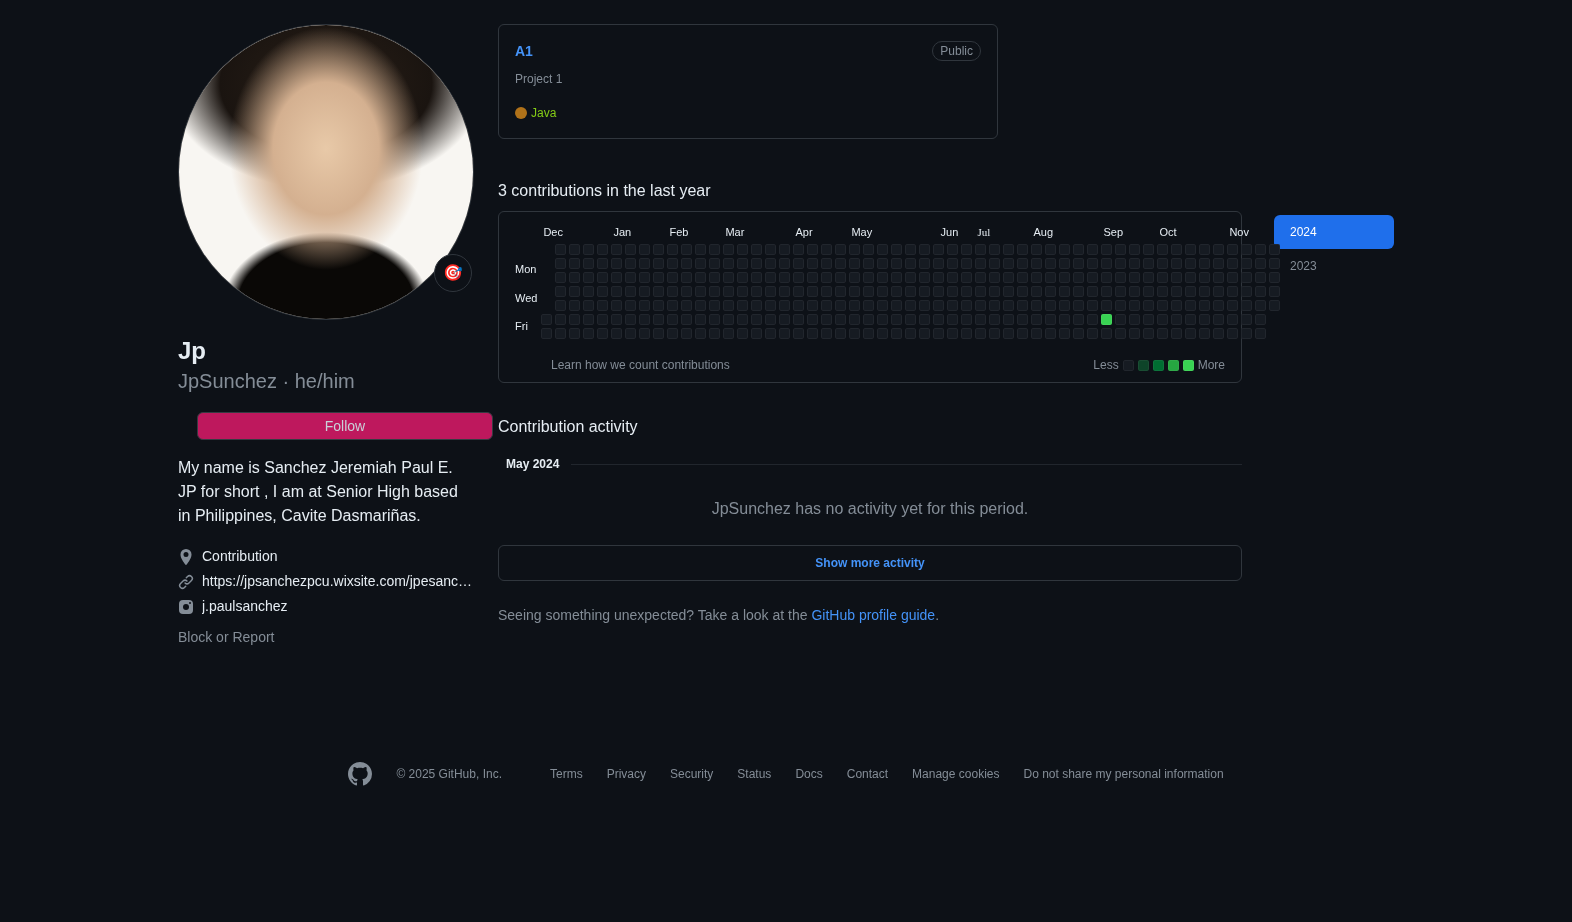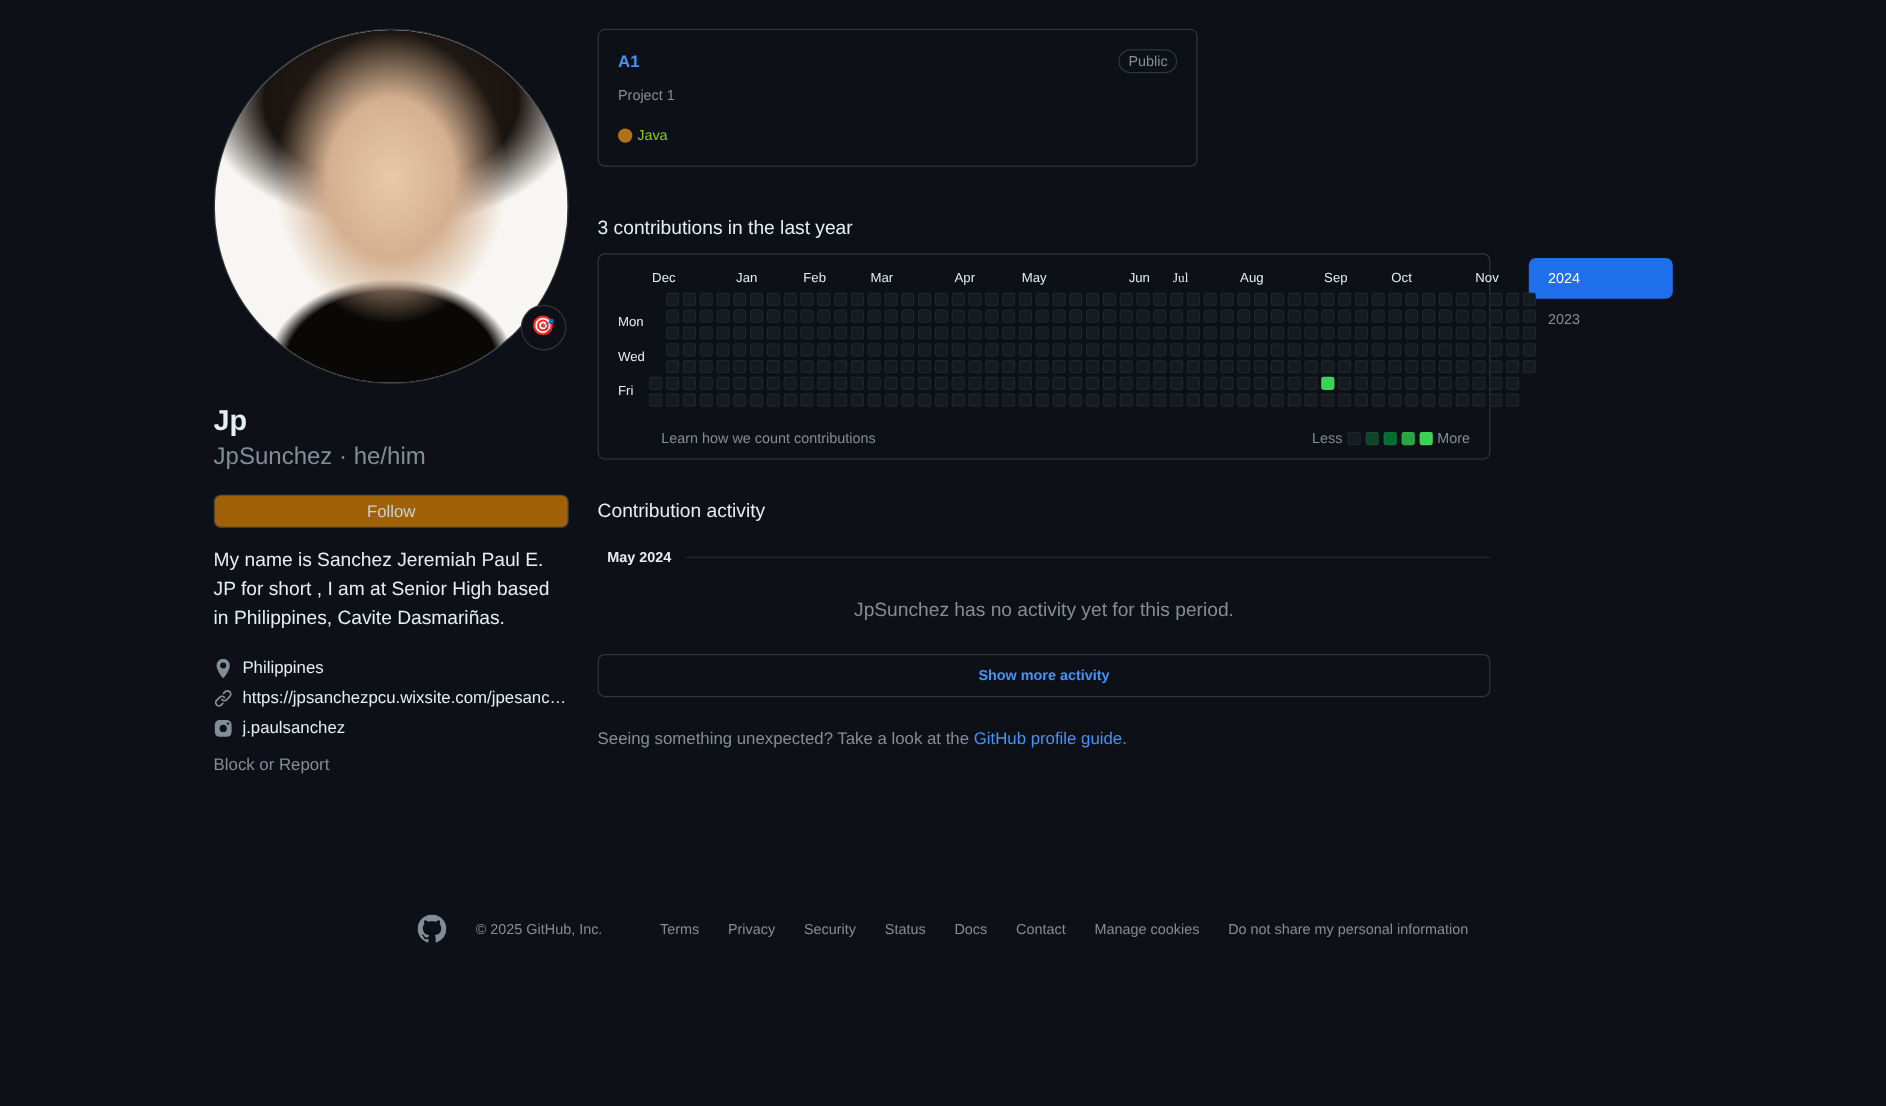--- a/index.html
+++ b/index.html
@@ -76,11 +76,12 @@
     font-size: 14px;
     font-weight: 500;
     color: #c9d1d9;
-    background: #a16207;
+    background: #be185d;
     border: 1px solid #363b42;
     border-radius: 6px;
     cursor: pointer;
     margin-bottom: 16px;
+    margin-left: 19px;
   }
 
   .bio { font-size: 16px; color: #e6edf3; margin-bottom: 16px; }

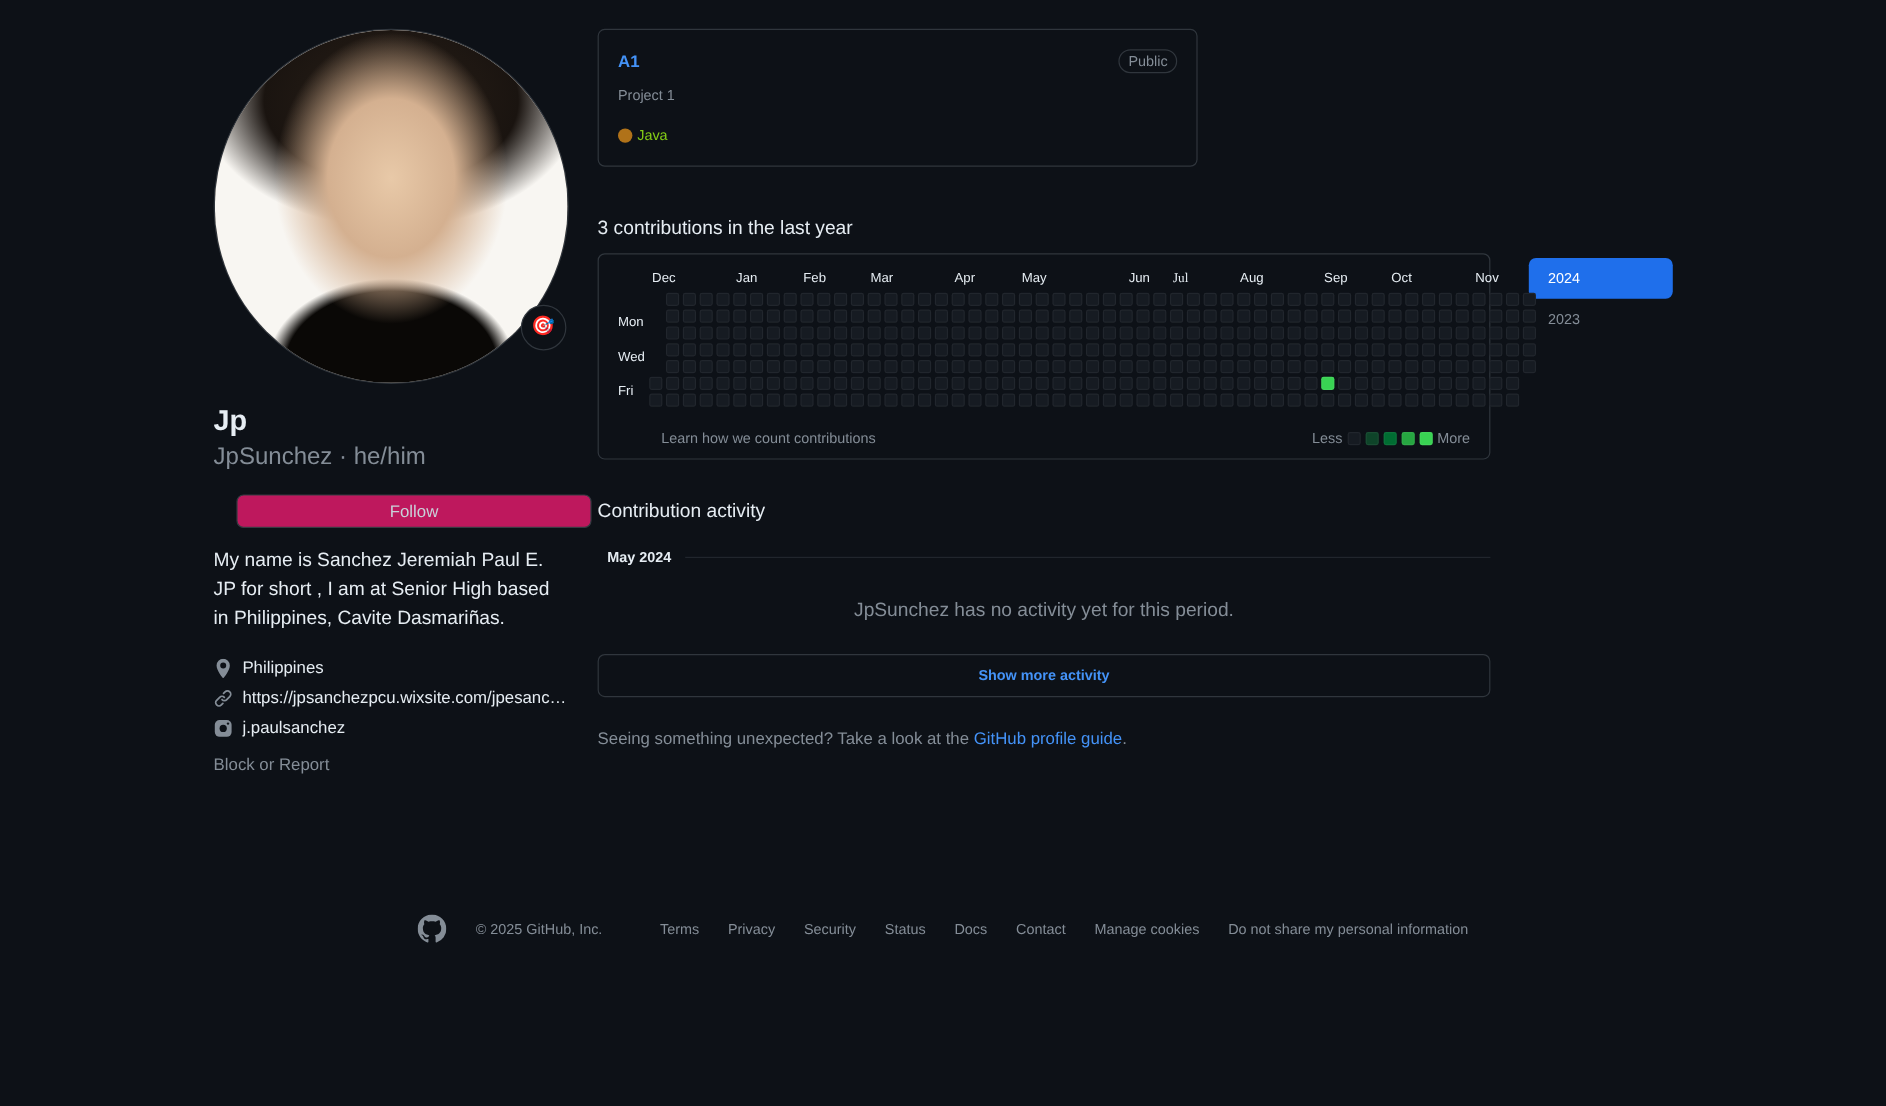--- a/index.html
+++ b/index.html
@@ -280,7 +280,7 @@
       <svg width="16" height="16" viewBox="0 0 16 16">
           <path d="M8 0a5.53 5.53 0 0 0-5.53 5.53c0 4.3 4.93 10 5.14 10.24a.5.5 0 0 0 .78 0c.21-.24 5.14-5.94 5.14-10.24A5.53 5.53 0 0 0 8 0Zm0 8a2.5 2.5 0 1 1 0-5 2.5 2.5 0 0 1 0 5Z"></path>
         </svg>
-      <span>Philippines</span>
+      <span>Contribution</span>
     </div>
     <div class="vcard-detail">
       <svg width="16" height="16" viewBox="0 0 16 16">

